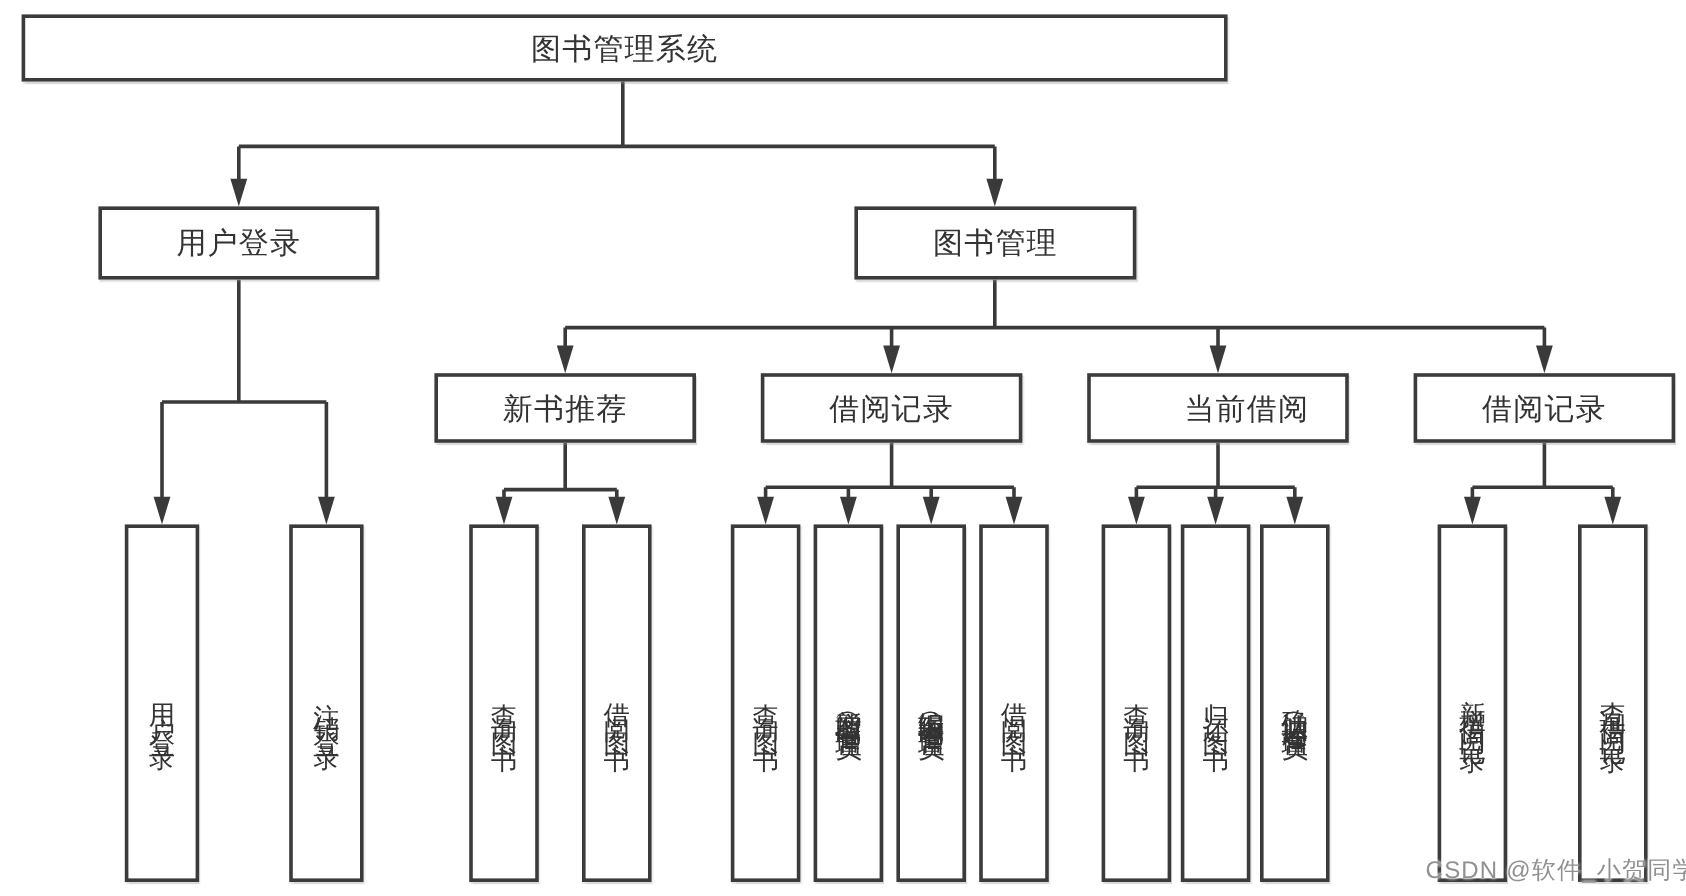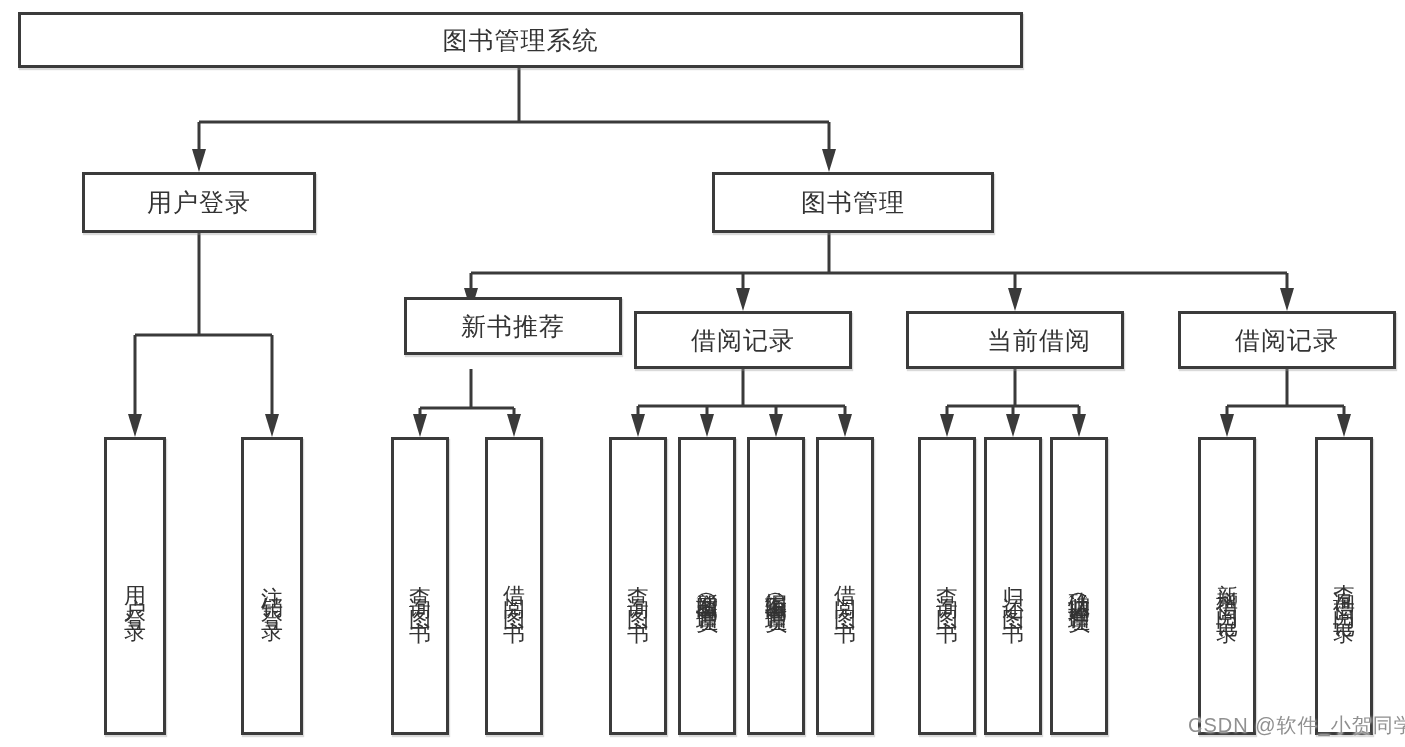--- a/index.html
+++ b/index.html
@@ -103,7 +103,7 @@
   <div class="box hbox" style="left:18px; top:12px; width:1005px; height:56px;">图书管理系统</div>
 
   <div class="box hbox" style="left:82px; top:172px; width:234px; height:61px;">用户登录</div>
-  <div class="box hbox" style="left:712px; top:172px; width:282px; height:61px;">图书管理</div>
+  <div class="box hbox" style="left:712px; top:172px; width:235px; height:61px;">图书管理</div>
 
   <div class="box hbox" style="left:362px; top:297px; width:218px; height:58px;margin-left:42px;">新书推荐</div>
   <div class="box hbox" style="left:634px; top:311px; width:218px; height:58px;">借阅记录</div>

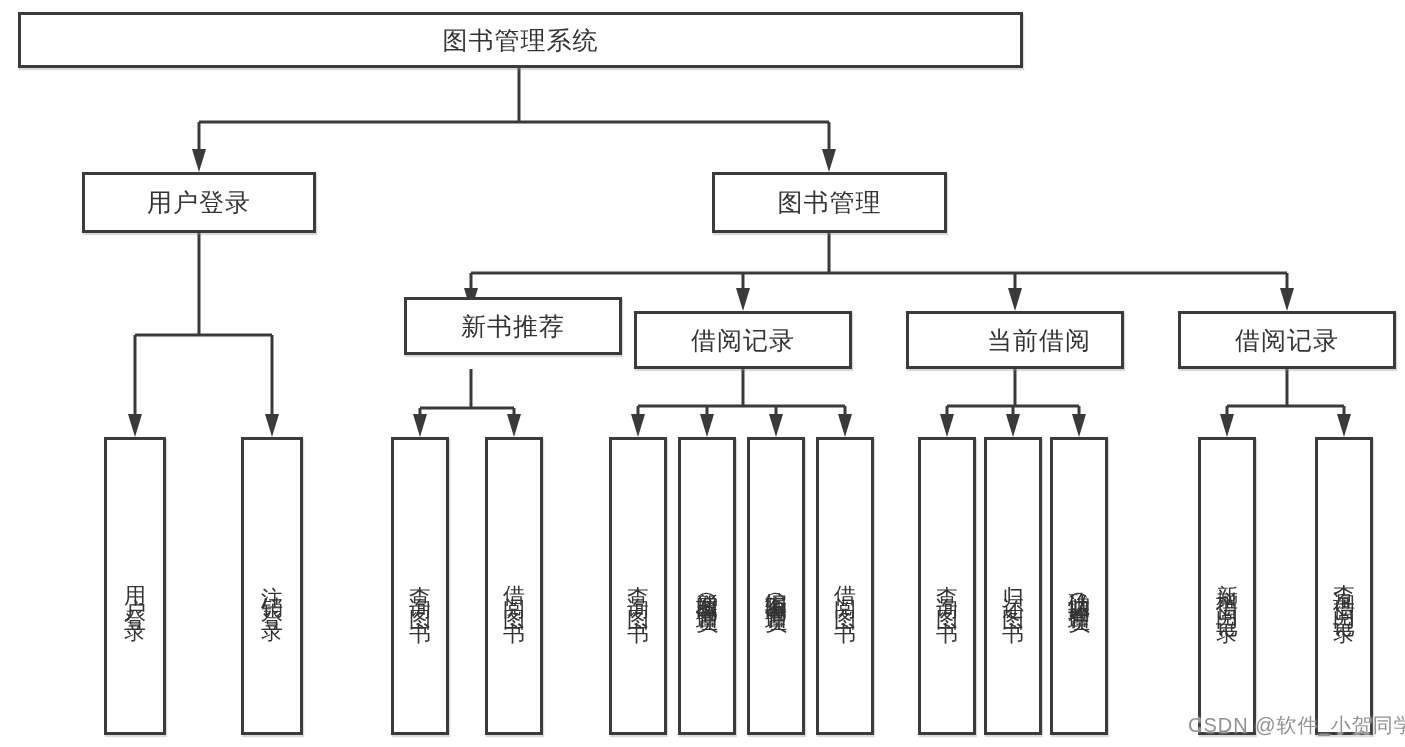--- a/index.html
+++ b/index.html
@@ -105,7 +105,7 @@
   <div class="box hbox" style="left:82px; top:172px; width:234px; height:61px;">用户登录</div>
   <div class="box hbox" style="left:712px; top:172px; width:235px; height:61px;">图书管理</div>
 
-  <div class="box hbox" style="left:362px; top:297px; width:218px; height:58px;margin-left:42px;">新书推荐</div>
+  <div class="box hbox" style="left:362px; top:311px; width:218px; height:58px;">新书推荐</div>
   <div class="box hbox" style="left:634px; top:311px; width:218px; height:58px;">借阅记录</div>
   <div class="box hbox" style="left:906px; top:311px; width:218px; height:58px;padding-left:48px;">当前借阅</div>
   <div class="box hbox" style="left:1178px; top:311px; width:218px; height:58px;">借阅记录</div>

